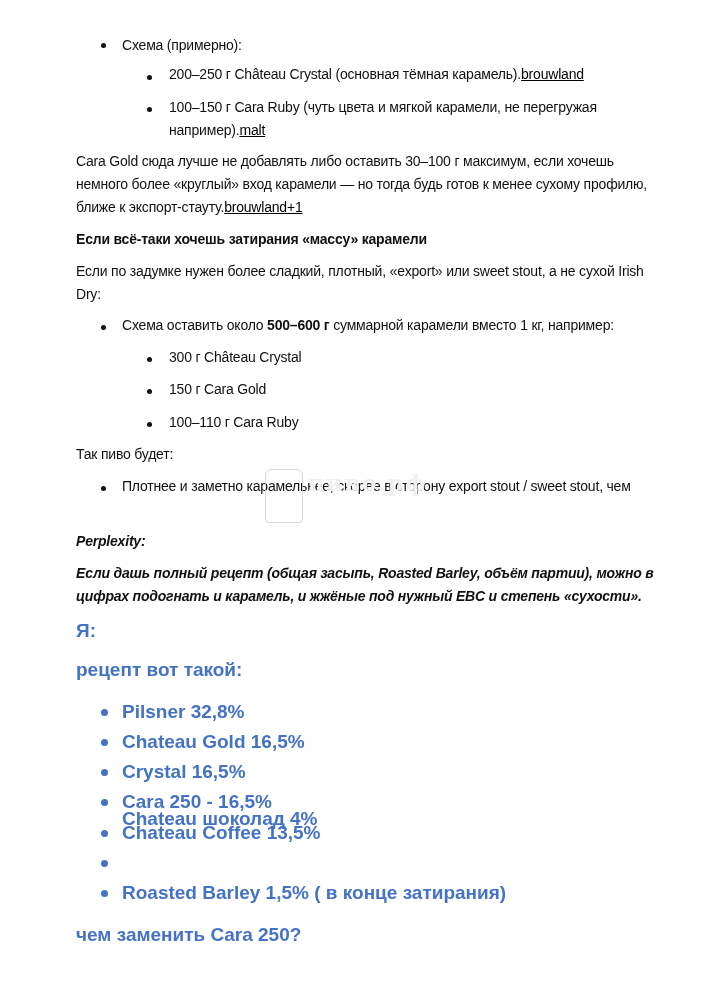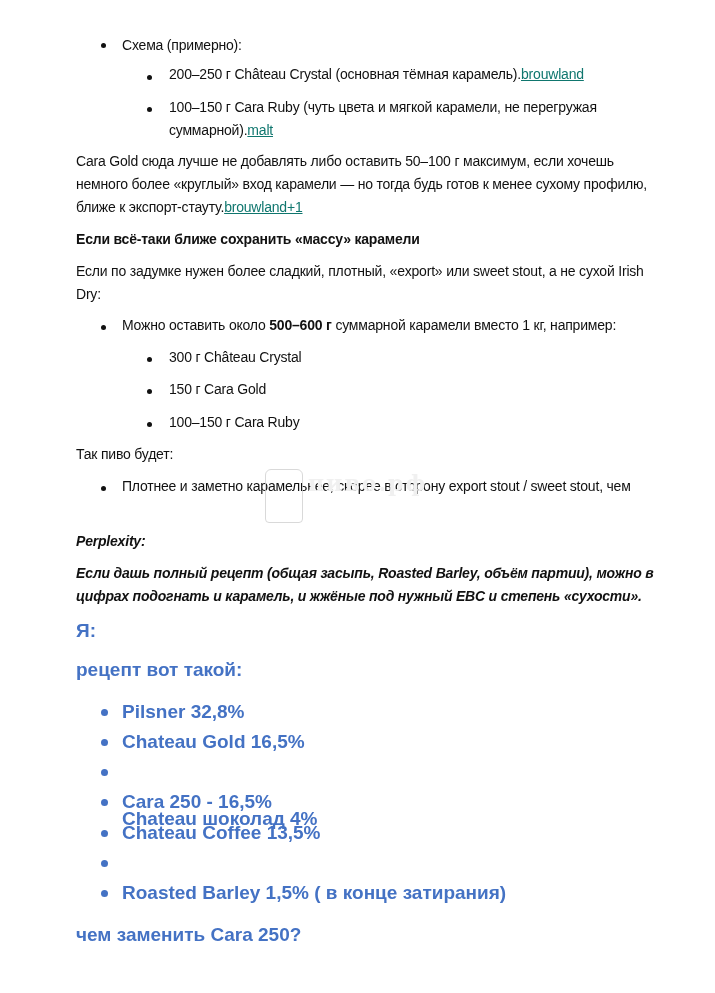--- a/index.html
+++ b/index.html
@@ -12,7 +12,7 @@
   .p { position: absolute; left: 76px; width: 610px; font-size: 14px; line-height: 23px; letter-spacing: -0.2px; }
   .b { font-weight: bold; }
   .i { font-style: italic; }
-  a.link { color: #0f766e; text-decoration: underline; }
+  a.link { color: #000000; text-decoration: underline; }
   .bullet-row { position: absolute; font-size: 14px; line-height: 23px; letter-spacing: -0.2px; }
   .dot { position: absolute; width: 5px; height: 5px; border-radius: 50%; background: #111; }
   .blue { color: #4472c4; font-weight: bold; }

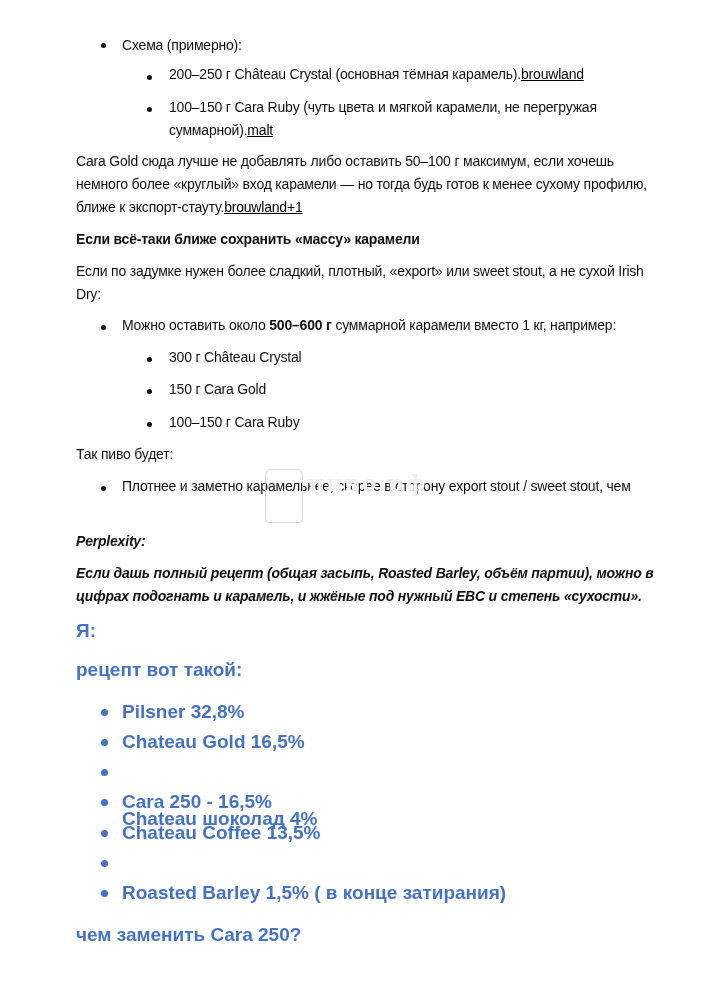--- a/index.html
+++ b/index.html
@@ -38,7 +38,7 @@
   <span class="dot" style="left:147px; top:107px;"></span>
   <div class="bullet-row" style="left:169px; top:96px; width:500px;">
     <div>100–150 г Cara Ruby (чуть цвета и мягкой карамели, не перегружая</div>
-    <div><span>суммарной).</span><a class="link" href="#">malt</a></div>
+    <div><span>например).</span><a class="link" href="#">malt</a></div>
   </div>
 
   <div class="p" style="top:150px;">

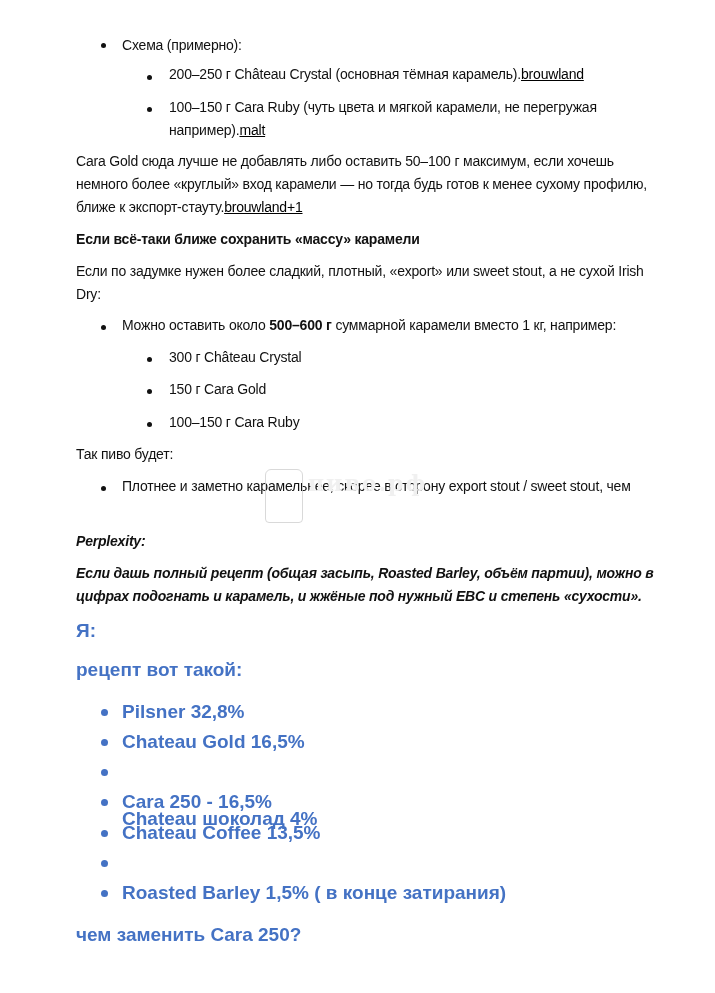--- a/index.html
+++ b/index.html
@@ -42,7 +42,7 @@
   </div>
 
   <div class="p" style="top:150px;">
-    <div>Cara Gold сюда лучше не добавлять либо оставить 50–100 г максимум, если хочешь</div>
+    <div>Cara Gold сюда лучше не добавлять либо оставить 30–100 г максимум, если хочешь</div>
     <div>немного более «круглый» вход карамели — но тогда будь готов к менее сухому профилю,</div>
     <div><span>ближе к экспорт-стауту.</span><a class="link" href="#">brouwland+1</a></div>
   </div>

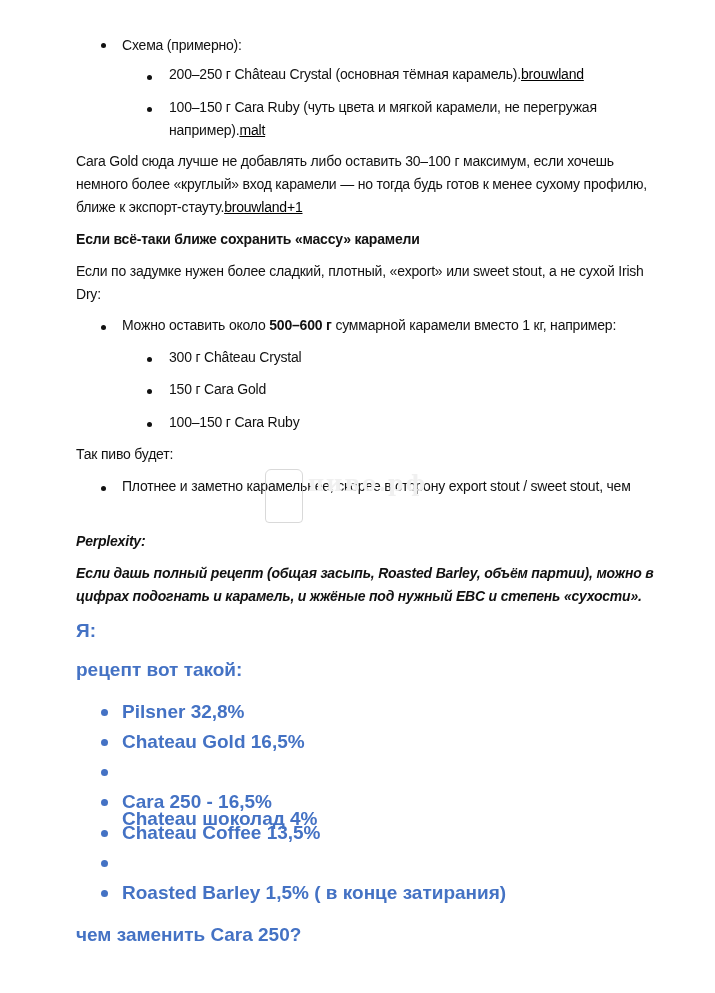--- a/index.html
+++ b/index.html
@@ -47,7 +47,7 @@
     <div><span>ближе к экспорт-стауту.</span><a class="link" href="#">brouwland+1</a></div>
   </div>
 
-  <div class="p b" style="top:228px;">Если всё-таки ближе сохранить «массу» карамели</div>
+  <div class="p b" style="top:228px;">Если всё-таки хочешь затирания «массу» карамели</div>
 
   <div class="p" style="top:260px;">
     <div>Если по задумке нужен более сладкий, плотный, «export» или sweet stout, а не сухой Irish</div>

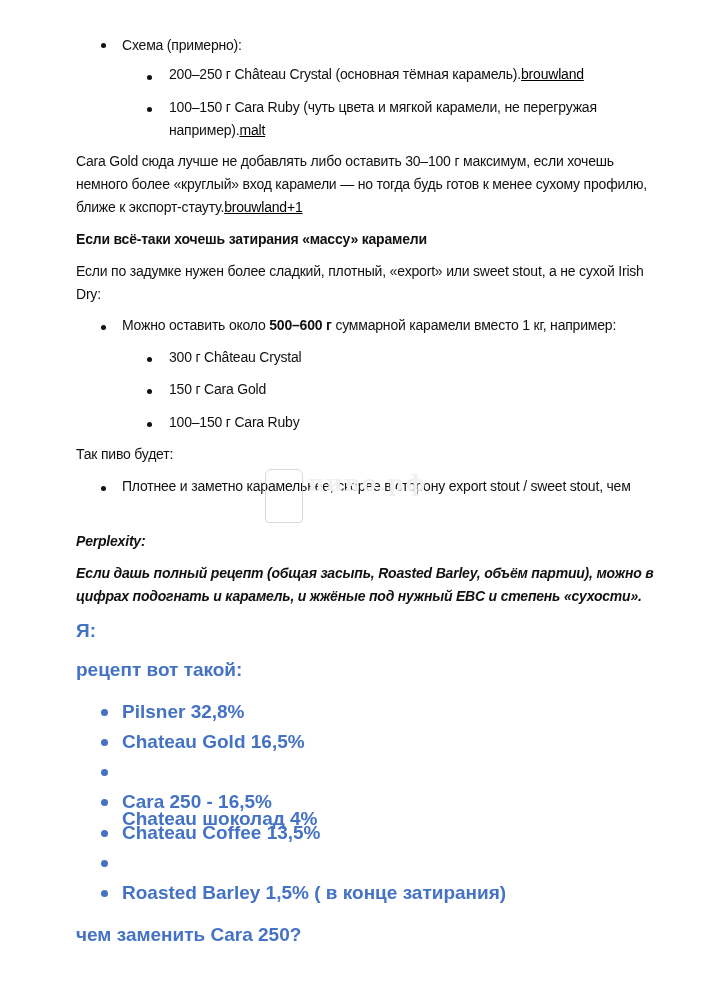--- a/index.html
+++ b/index.html
@@ -56,7 +56,7 @@
 
   <span class="dot" style="left:101px; top:325px;"></span>
   <div class="bullet-row" style="left:122px; top:314px;">
-    <span>Можно оставить около </span><b>500–600 г</b><span> суммарной карамели вместо 1 кг, например:</span>
+    <span>Схема оставить около </span><b>500–600 г</b><span> суммарной карамели вместо 1 кг, например:</span>
   </div>
 
   <span class="dot" style="left:147px; top:357px;"></span>

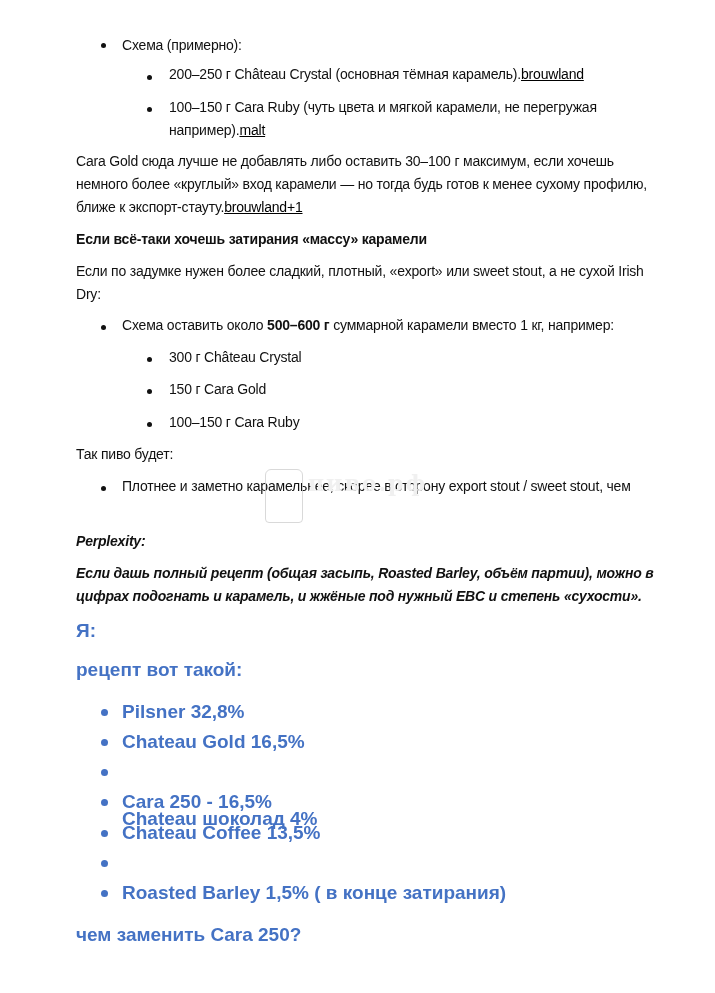--- a/index.html
+++ b/index.html
@@ -64,7 +64,7 @@
   <span class="dot" style="left:147px; top:389px;"></span>
   <div class="bullet-row" style="left:169px; top:378px;">150 г Cara Gold</div>
   <span class="dot" style="left:147px; top:422px;"></span>
-  <div class="bullet-row" style="left:169px; top:411px;">100–150 г Cara Ruby</div>
+  <div class="bullet-row" style="left:169px; top:411px;">100–110 г Cara Ruby</div>
 
   <div class="p" style="top:443px;">Так пиво будет:</div>
 

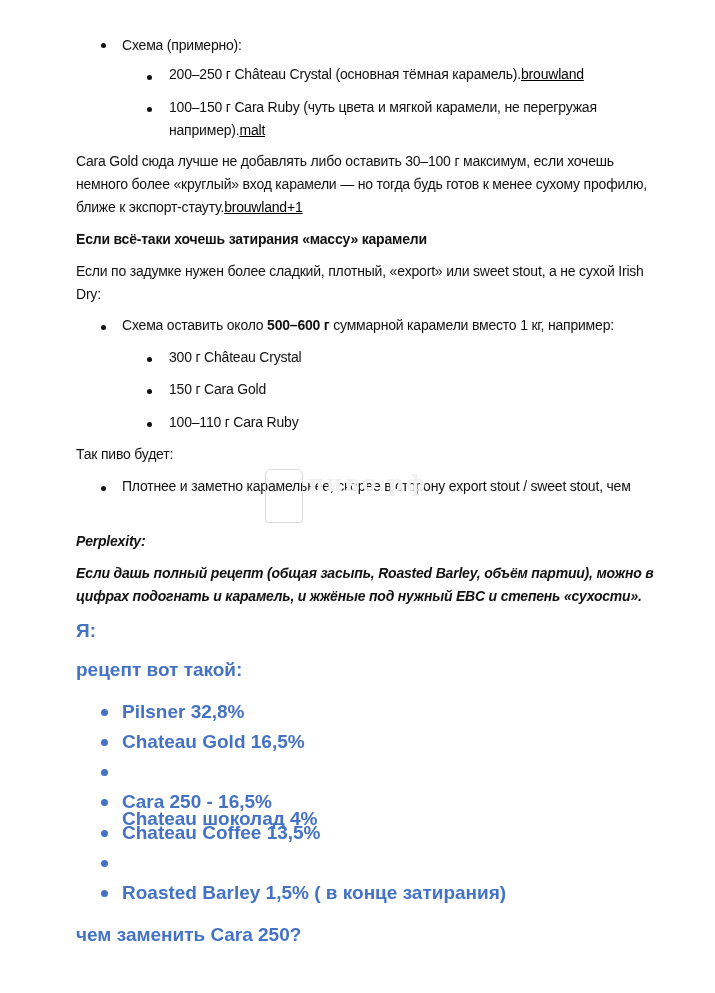--- a/index.html
+++ b/index.html
@@ -90,6 +90,7 @@
   <span class="blue-dot" style="top:739px;"></span>
   <div class="blue blue-li" style="top:730px;">Chateau Gold 16,5%</div>
   <span class="blue-dot" style="top:769px;"></span>
+  <div class="blue blue-li" style="top:760px;">Crystal 16,5%</div>
   <span class="blue-dot" style="top:799px;"></span>
   <div class="blue blue-li" style="top:790px;">Cara 250 - 16,5%</div>
   <span class="blue-dot" style="top:830px;"></span>

